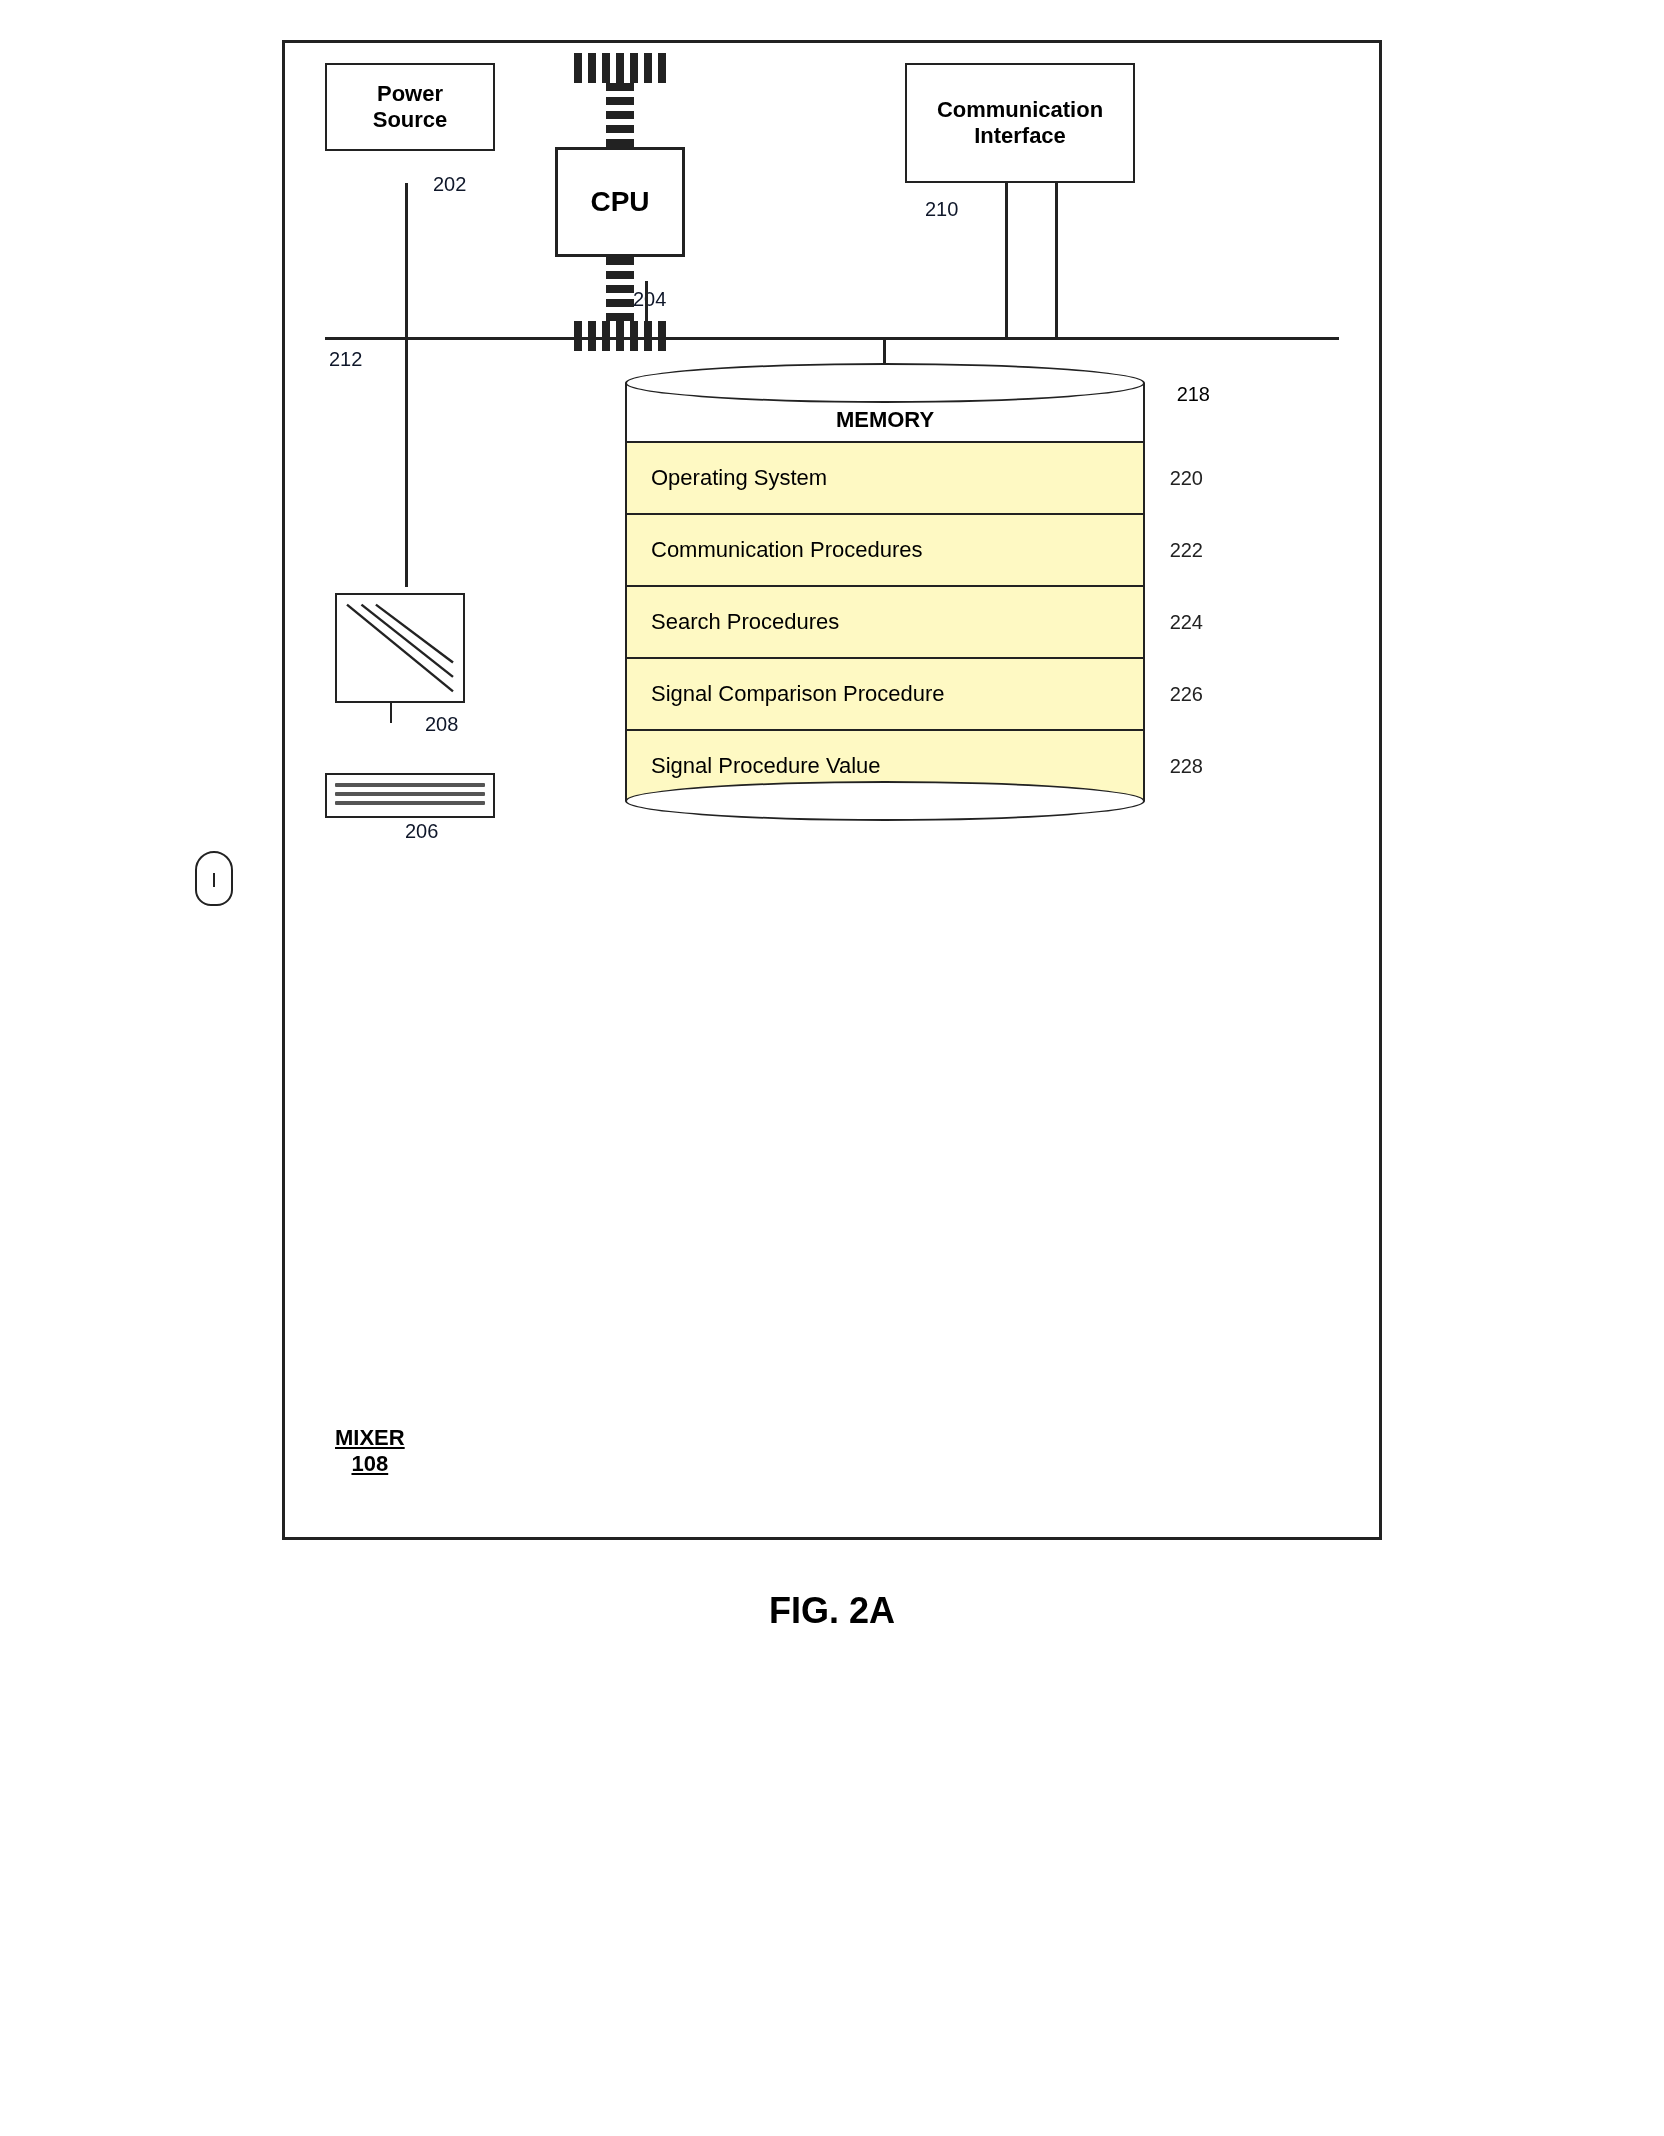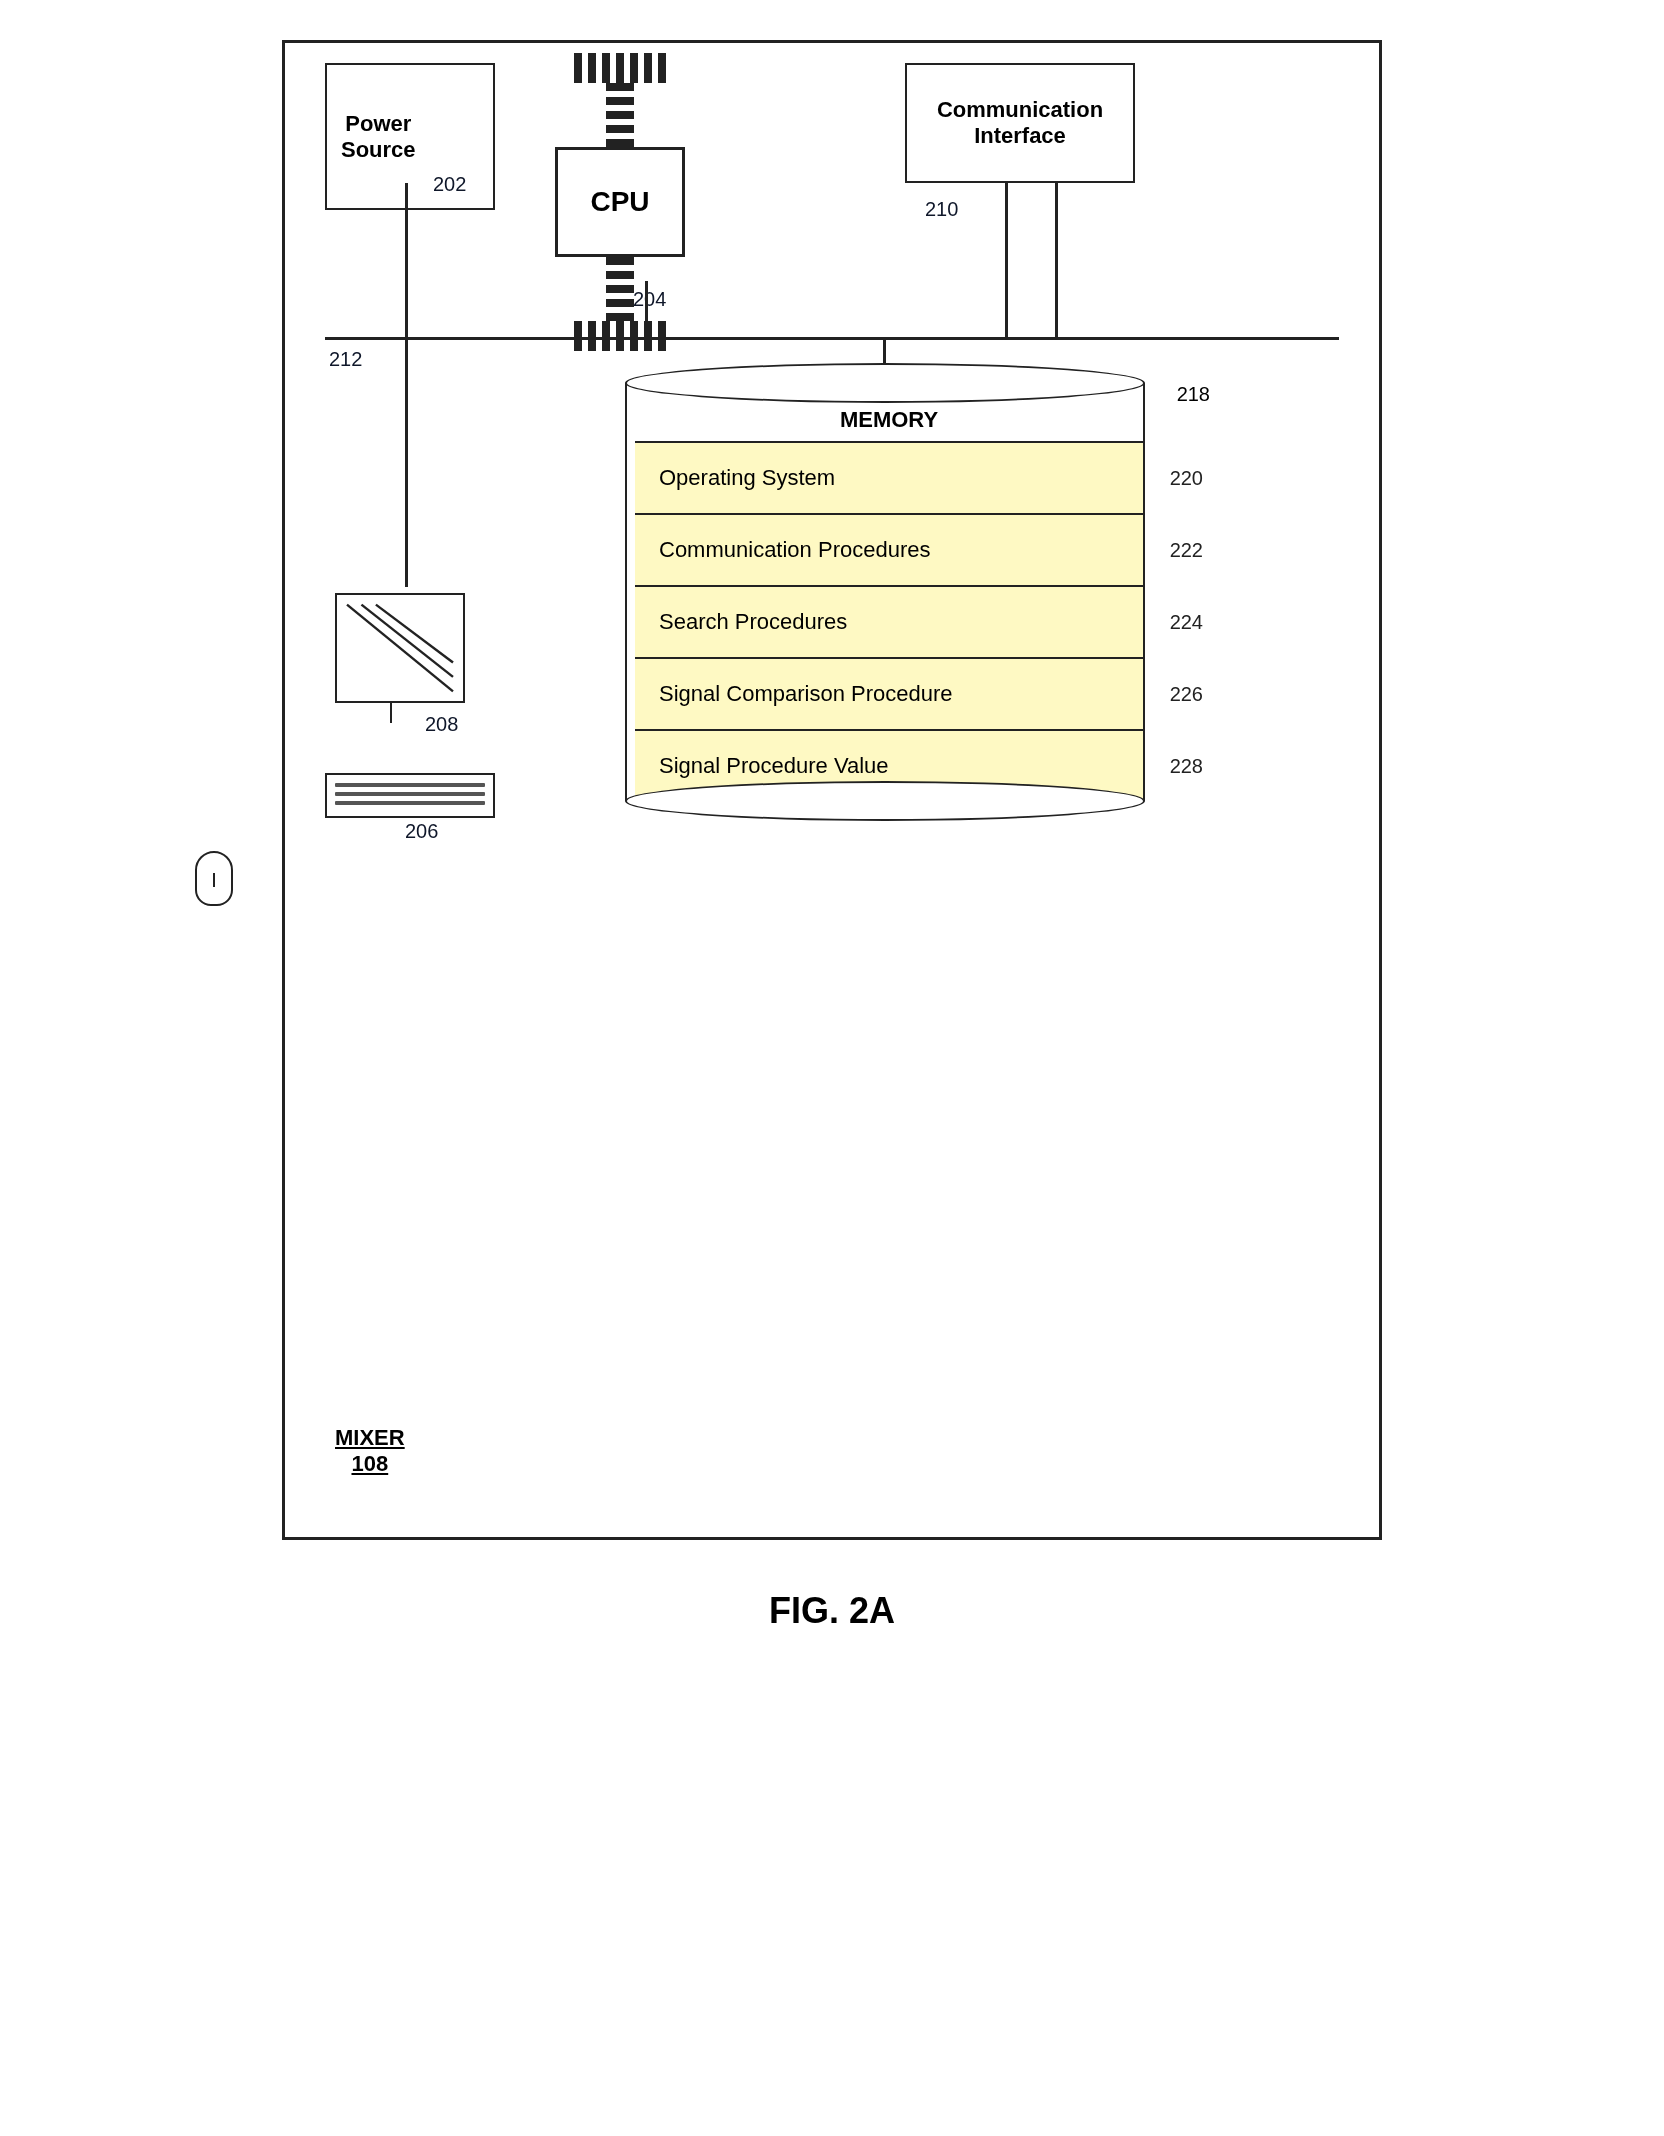--- a/index.html
+++ b/index.html
@@ -46,10 +46,10 @@
       left: 40px;
       top: 20px;
       width: 170px;
-      height: 147px;
-      display: flex;
-      align-items: center;
-      justify-content: flex-start;
+      height: 88px;
+      display: flex;
+      align-items: center;
+      justify-content: center;
     }
 
     .comm-interface-box {

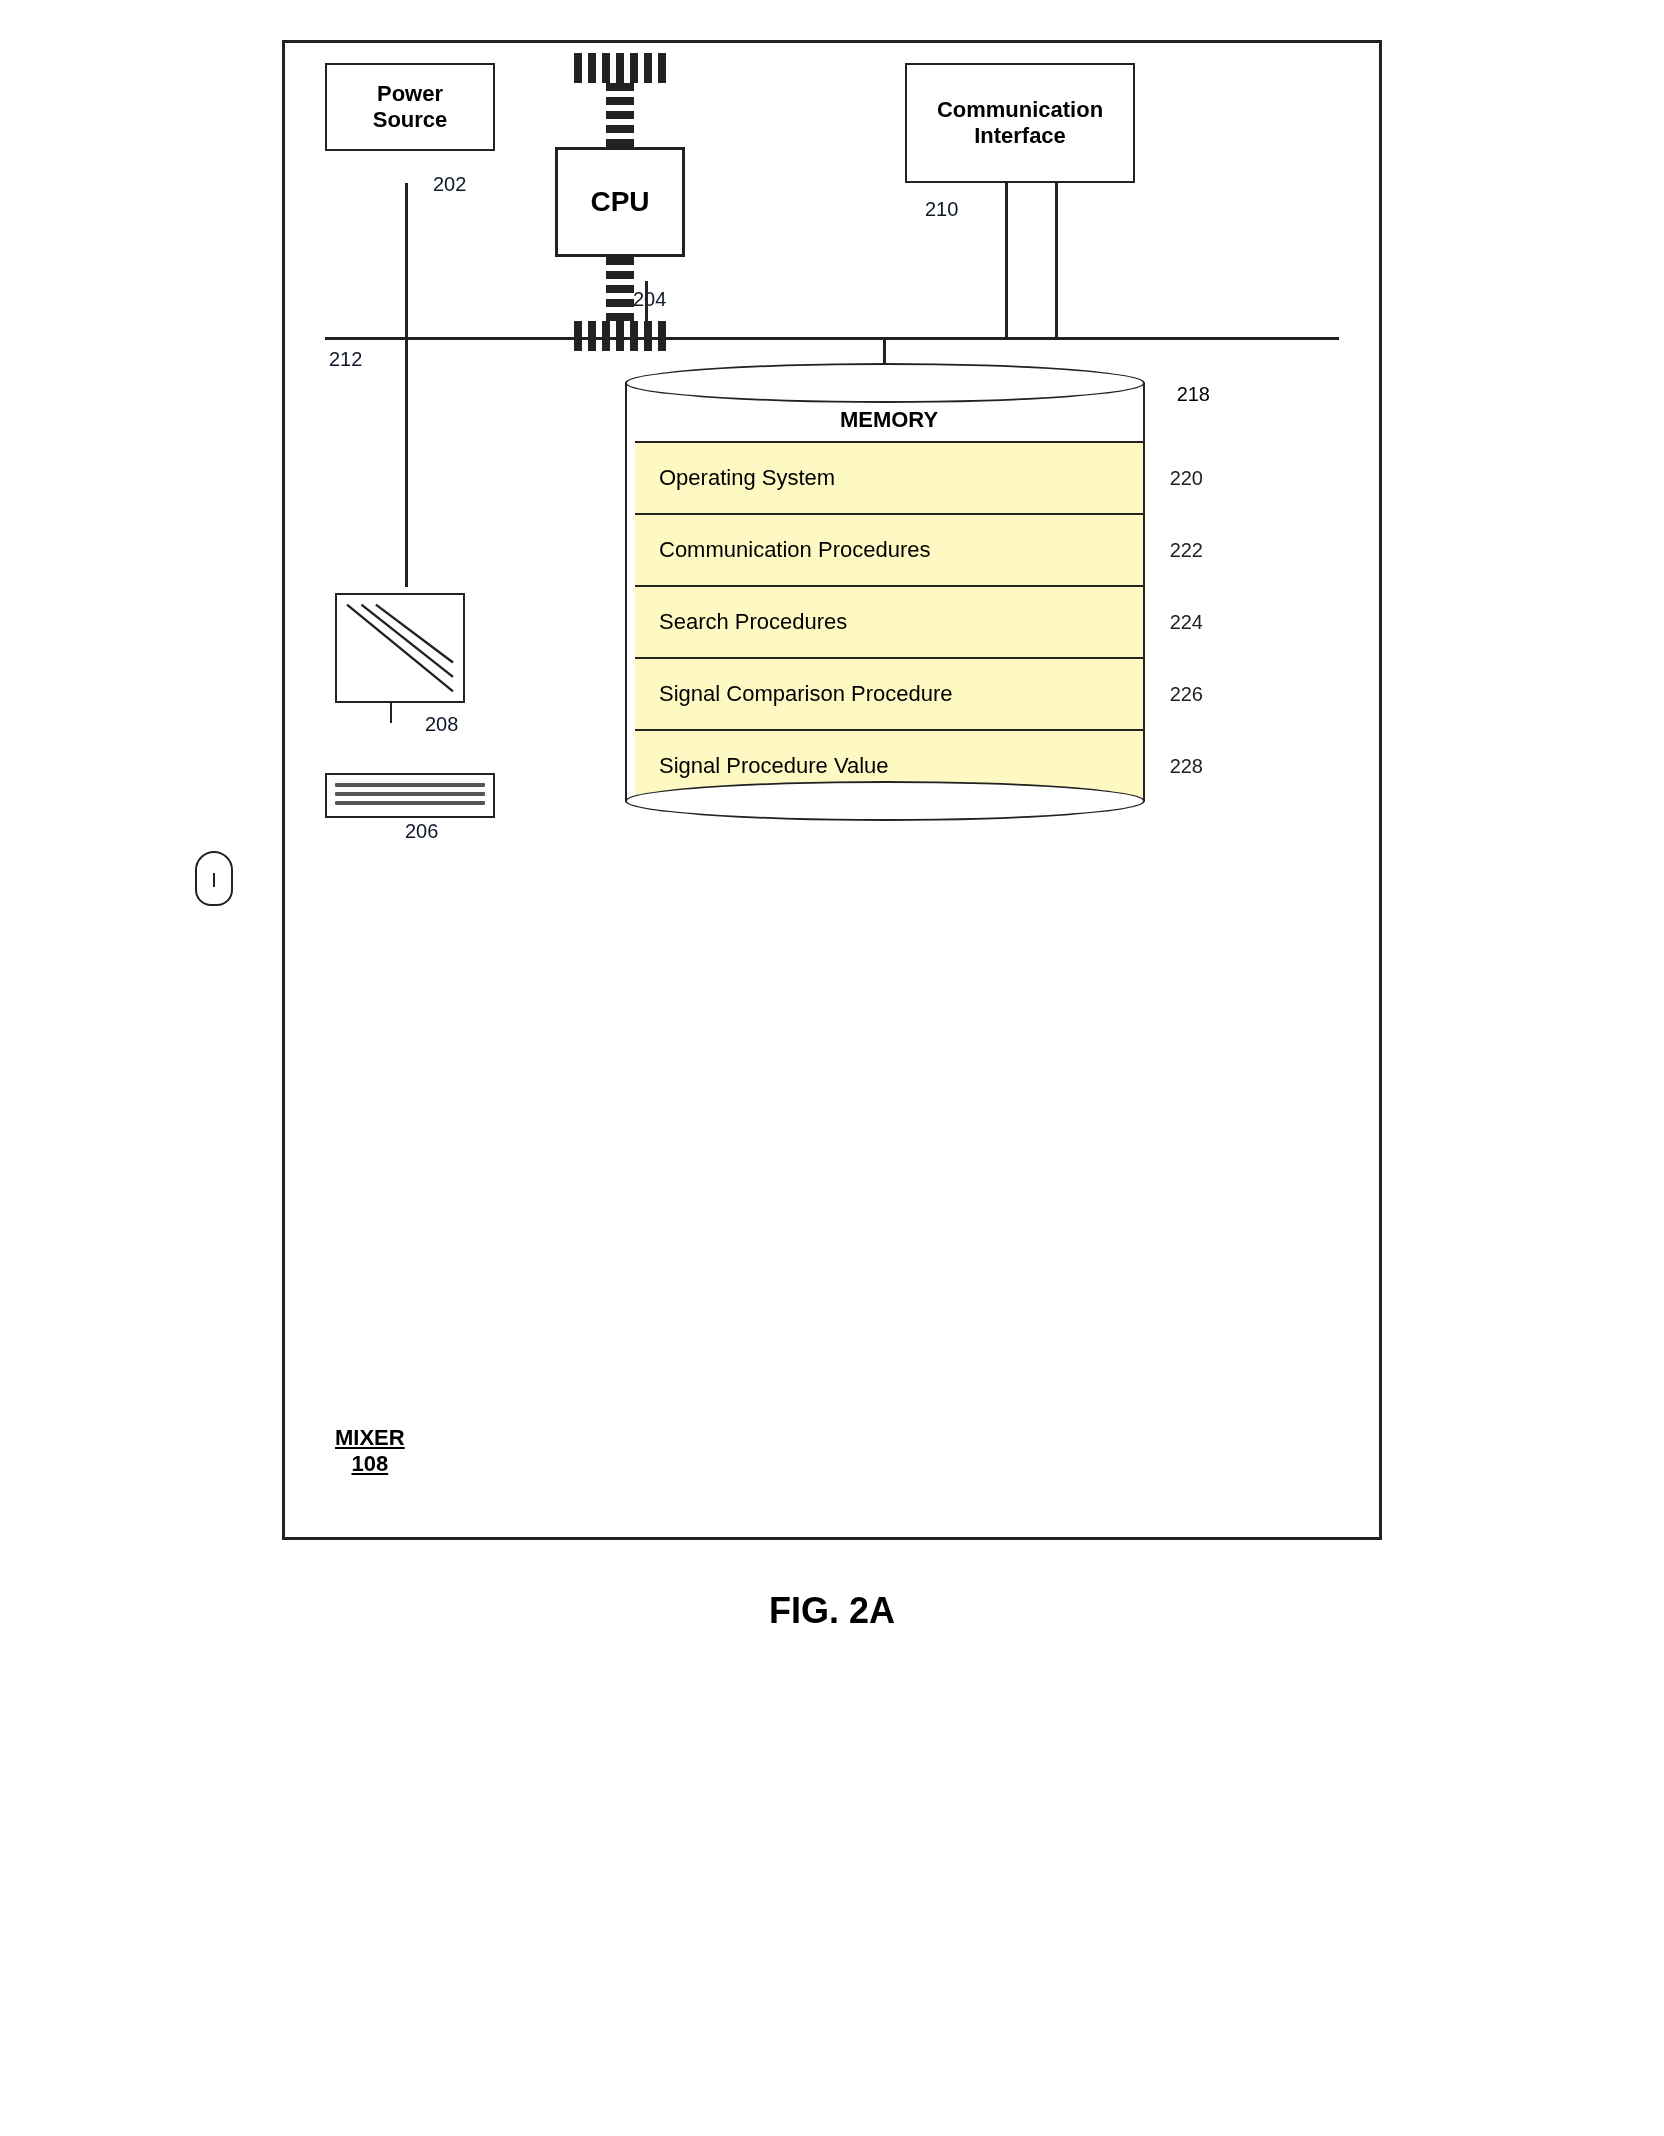--- a/index.html
+++ b/index.html
@@ -218,7 +218,6 @@
       border-left: 2.5px solid #222;
       border-right: 2.5px solid #222;
       position: relative;
-      padding-left: 8px;
     }
 
     .memory-header {

